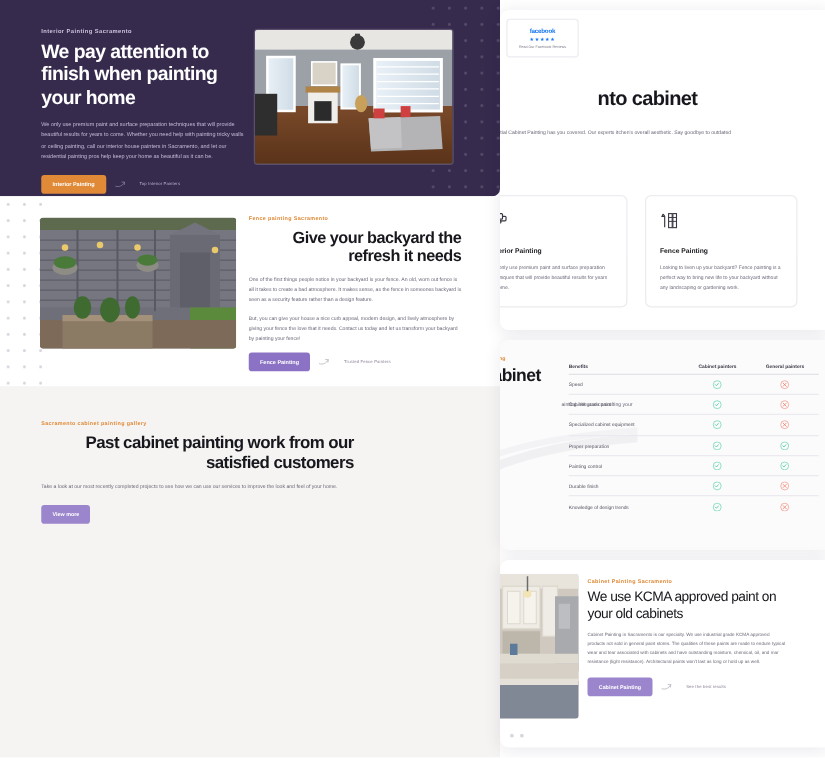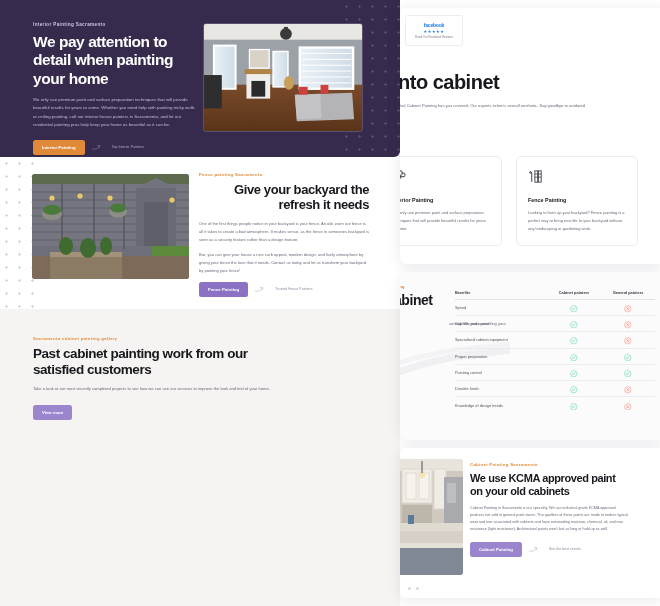--- a/index.html
+++ b/index.html
@@ -206,7 +206,7 @@
 
     <div class="hero-inner">
       <div class="eyebrow-light">Interior Painting Sacramento</div>
-      <h1 class="hero-title">We pay attention to detail when painting your home</h1>
+      <h1 class="hero-title">We pay attention to finish when painting your home</h1>
       <p class="hero-body">We only use premium paint and surface preparation techniques that will provide beautiful results for years to come. Whether you need help with painting tricky walls or ceiling painting, call our interior house painters in Sacramento, and let our residential painting pros help keep your home as beautiful as it can be.</p>
       <div class="cta-row">
         <button class="btn btn-orange">Interior Painting</button>

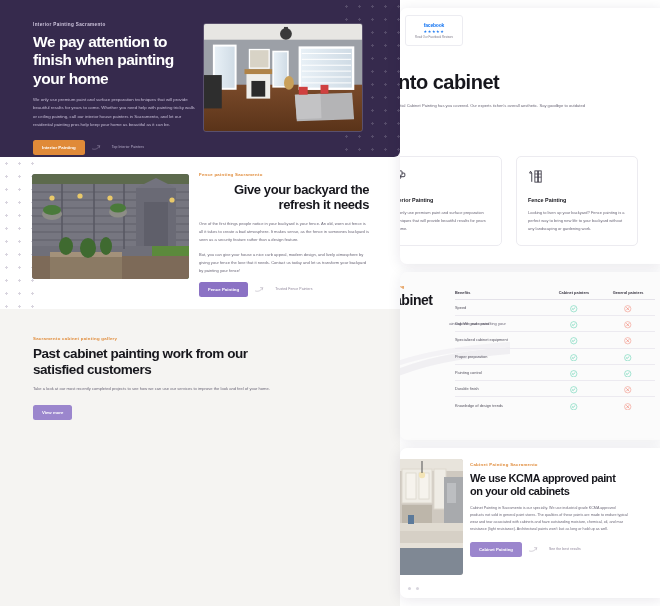--- a/index.html
+++ b/index.html
@@ -121,7 +121,7 @@
 
   .cab-title {
     position: absolute; left: -2px; top: 63px; width: 240px;
-    font-size: 20px; font-weight: 700; color: #17171d; letter-spacing: -.5px;
+    font-size: 16px; font-weight: 700; color: #17171d; letter-spacing: -.5px; text-align: center;
   }
   .cab-body {
     position: absolute; left: -2px; top: 94px; width: 230px;

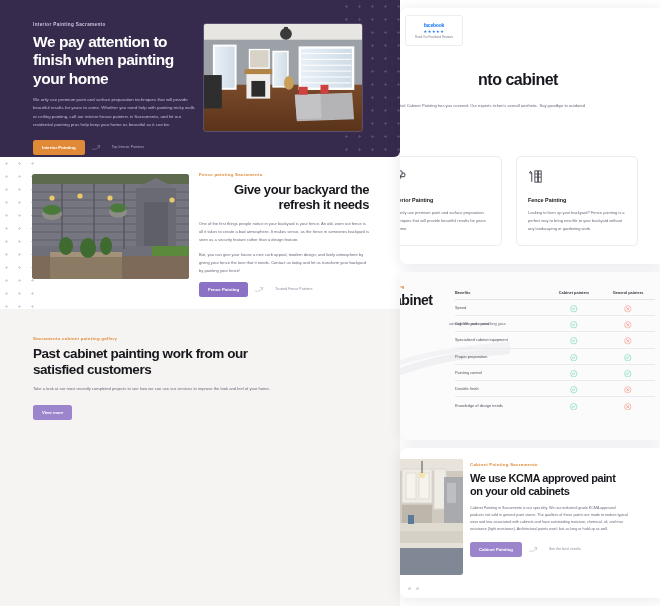--- a/index.html
+++ b/index.html
@@ -99,7 +99,7 @@
   .gal-head { position: absolute; left: 33px; top: 27px; width: 250px; }
   .gal-title {
     font-size: 13.5px; line-height: 1.17; font-weight: 700; color: #17171d;
-    letter-spacing: -.45px; margin-bottom: 7px;
+    letter-spacing: -.45px; margin-bottom: 7px; text-align: right;
   }
 
   

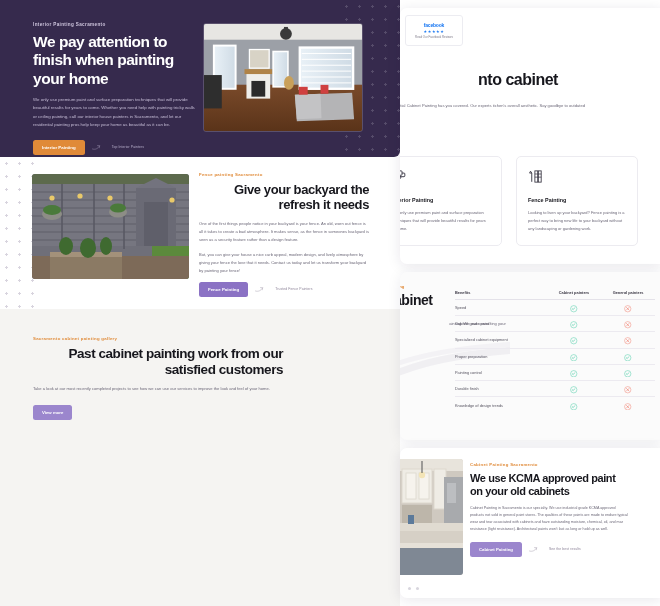--- a/index.html
+++ b/index.html
@@ -186,7 +186,7 @@
   }
   .kcma-copy { position: absolute; left: 70px; top: 14px; width: 160px; }
   .kcma-title {
-    font-size: 11px; line-height: 1.17; font-weight: 700; color: #17171d;
+    font-size: 11px; line-height: 1.17; font-weight: 400; color: #17171d;
     letter-spacing: -.4px; margin-bottom: 7px;
   }
   .kcma-body { font-size: 3.7px; line-height: 1.95; color: #6c6878; margin-bottom: 8px; }

